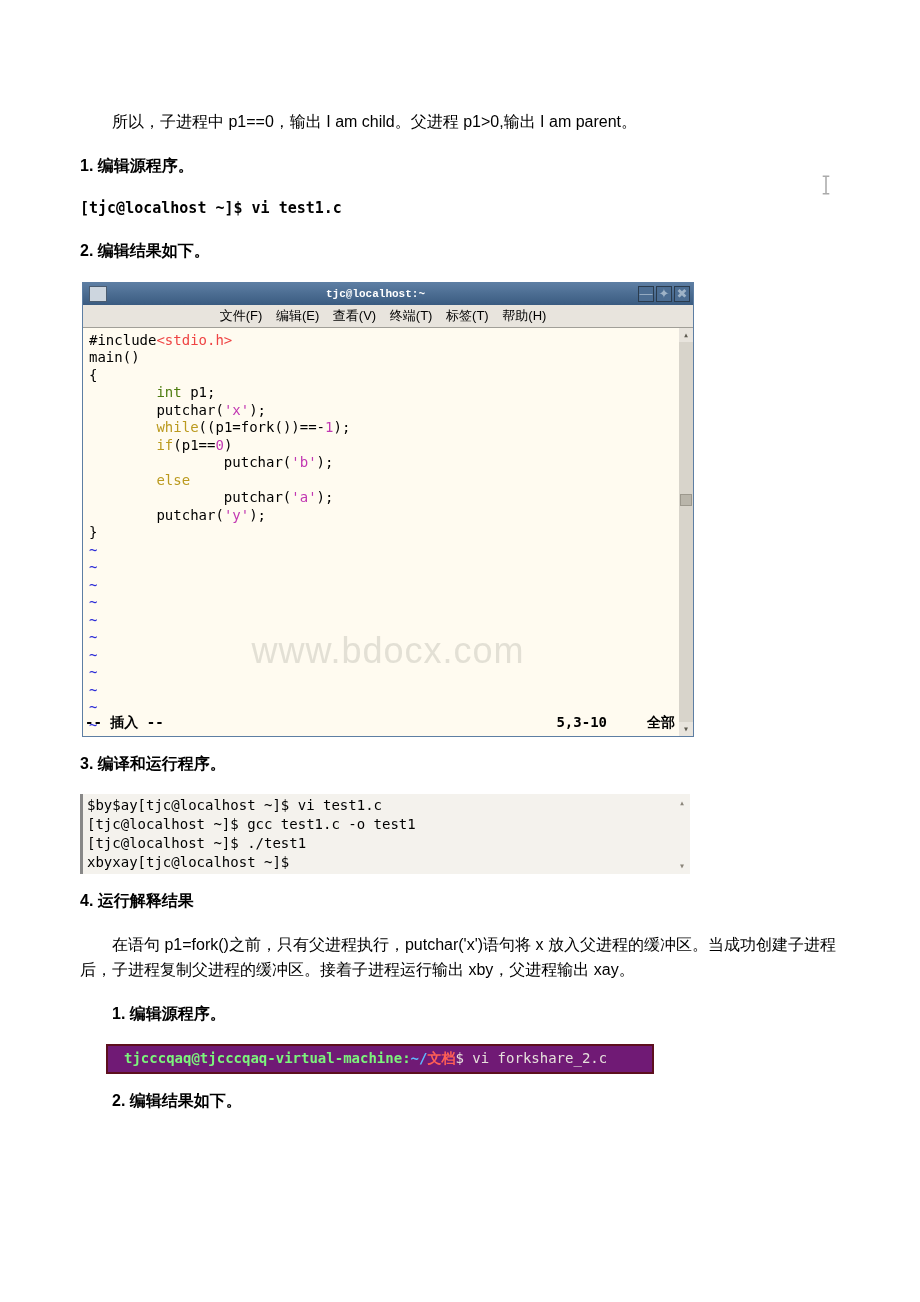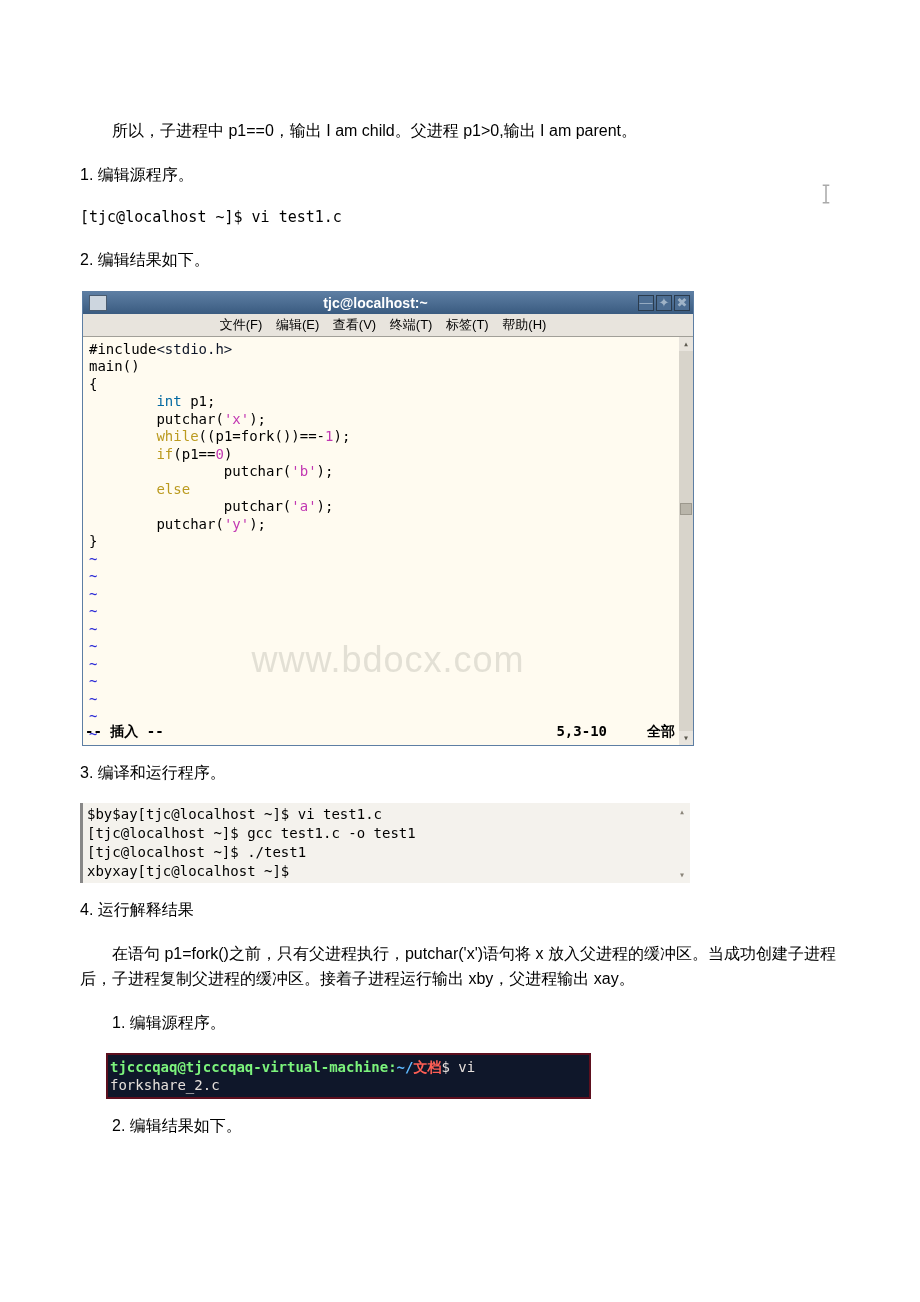--- a/index.html
+++ b/index.html
@@ -12,7 +12,7 @@
   }
   .page {
     width: 920px;
-    margin: 18px auto;
+    margin: 9px auto;
     padding: 100px 80px 60px 80px;
     box-sizing: border-box;
   }

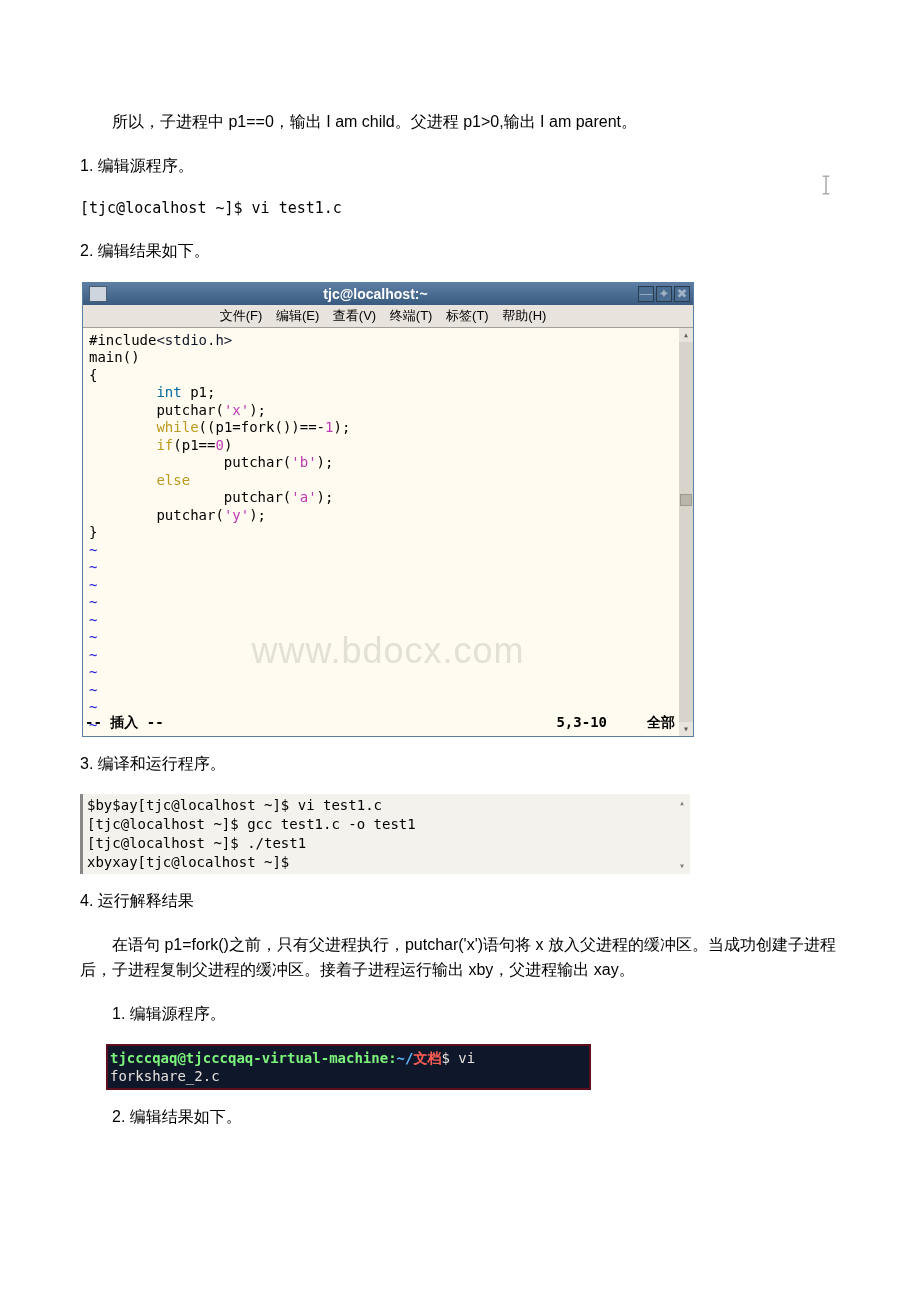--- a/index.html
+++ b/index.html
@@ -21,7 +21,7 @@
     line-height: 1.6;
     text-indent: 2em;
   }
-  .para.noindent { text-indent: 0; }
+  .para.noindent { text-indent: 0; font-weight: bold; }
   .mono {
     font-family: "DejaVu Sans Mono","Consolas", Menlo, monospace;
     font-size: 15px;

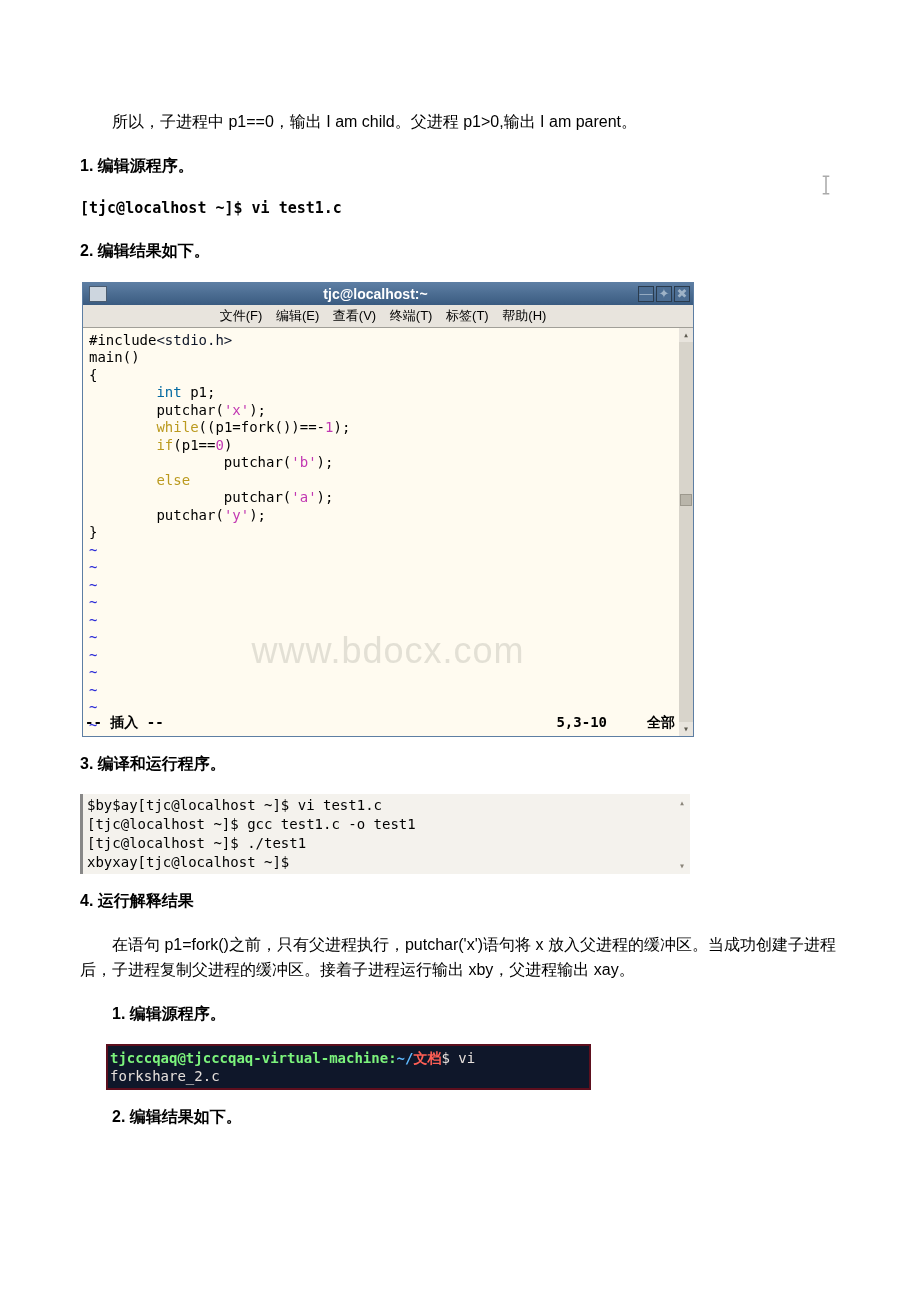--- a/index.html
+++ b/index.html
@@ -50,8 +50,8 @@
   .termwin .titlebar .ttitle {
     flex: 1;
     text-align: center;
-    font-family: Liberation Sans, sans-serif;
-    font-size: 14px;
+    font-family: Liberation Mono, monospace;
+    font-size: 11px;
     font-weight: bold;
   }
   .termwin .titlebar .wbtns {

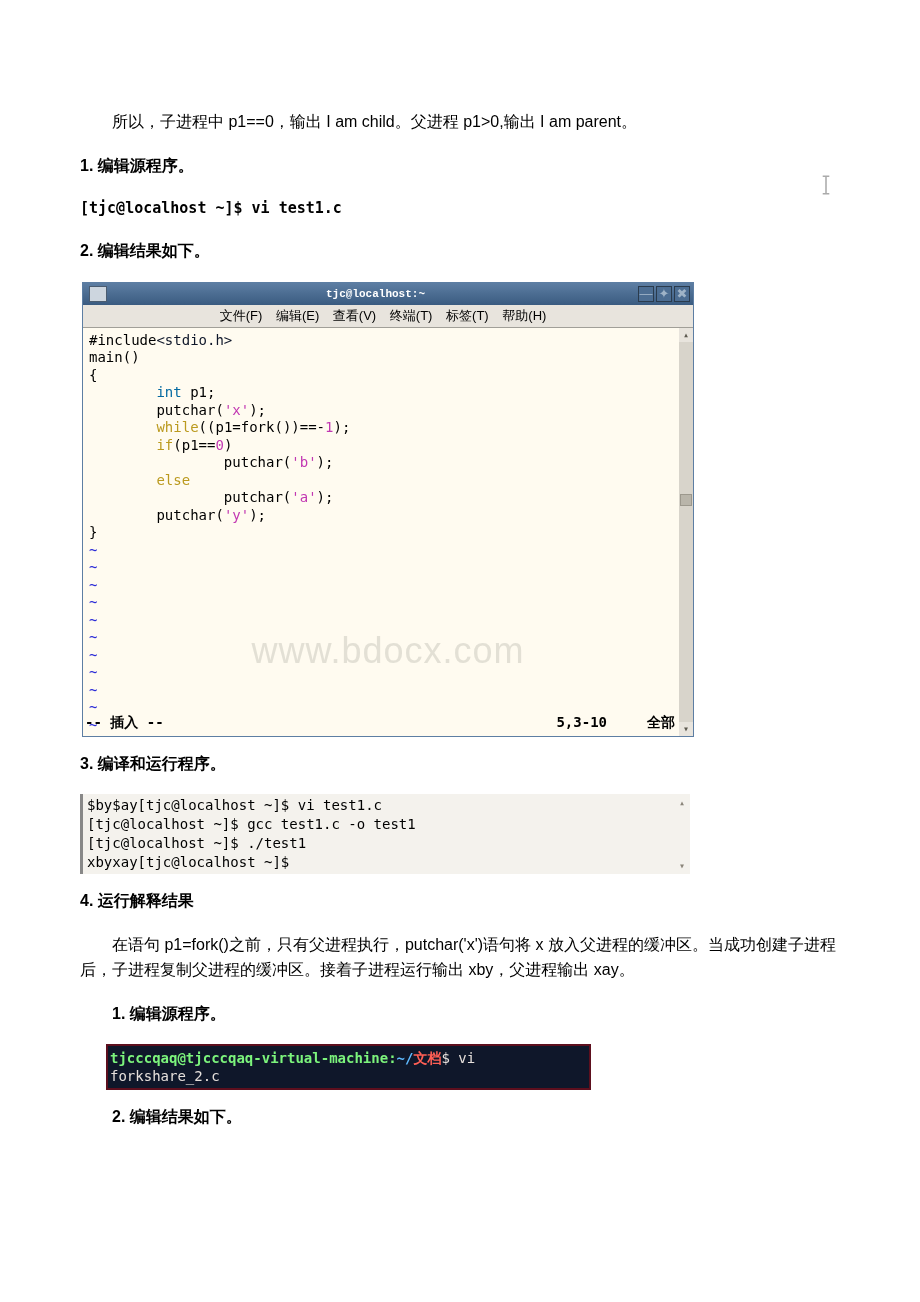--- a/index.html
+++ b/index.html
@@ -90,7 +90,7 @@
   .tilde { color: #2a2ad6; }
   .kw-pre { color: #000000; } 
   .kw-type { color: #0369a1; } 
-  .kw-purple { color: #0f172a; }
+  .kw-purple { color: #ef4444; }
   .kw-num { color: #c237b2; }
   .kw-char { color: #c237b2; }
   .kw-yellow { color: #bb9a1f; }

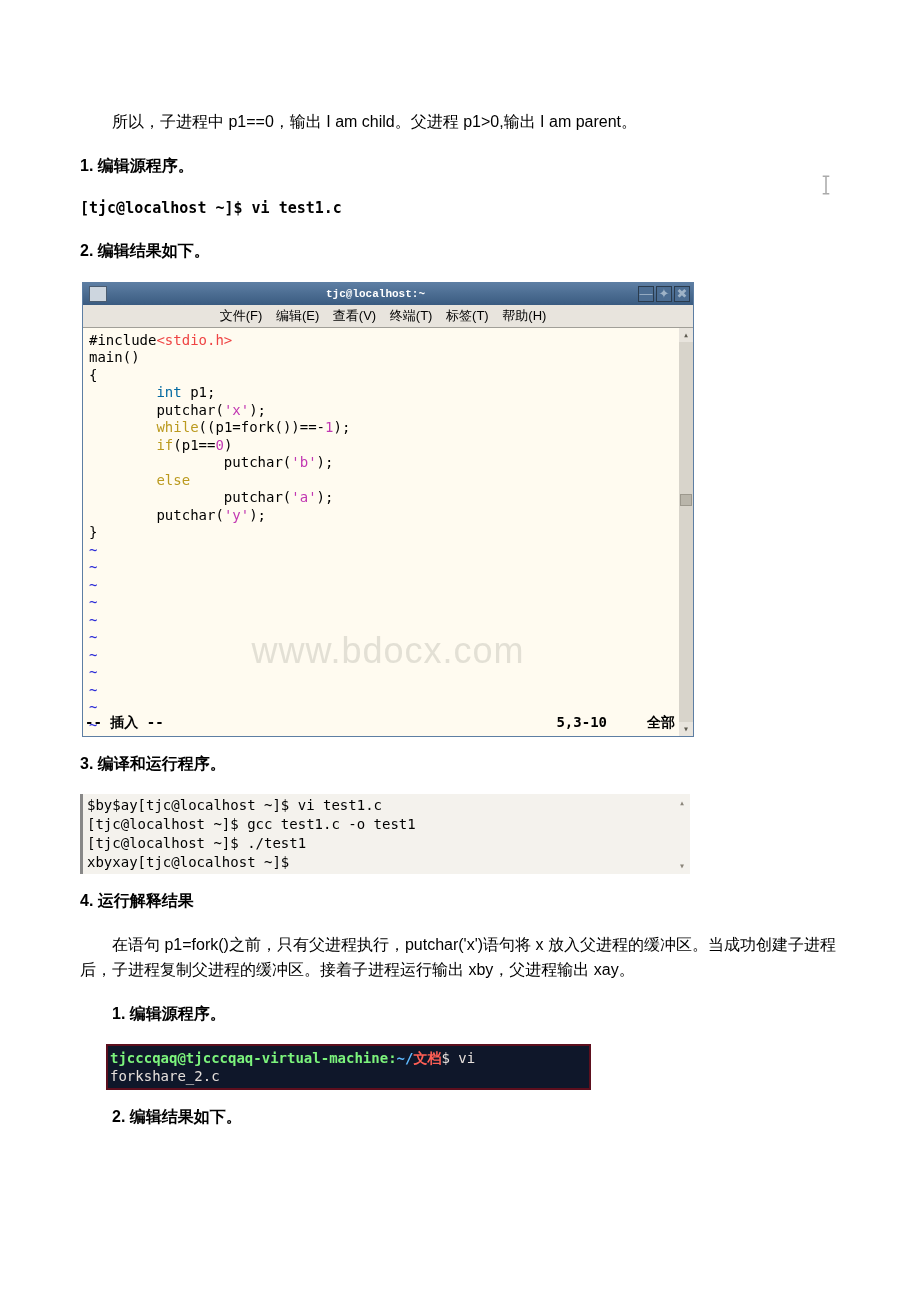--- a/index.html
+++ b/index.html
@@ -89,7 +89,7 @@
   .termwin .content .line { white-space: pre; }
   .tilde { color: #2a2ad6; }
   .kw-pre { color: #000000; } 
-  .kw-type { color: #0369a1; } 
+  .kw-type { color: #4d7c0f; } 
   .kw-purple { color: #ef4444; }
   .kw-num { color: #c237b2; }
   .kw-char { color: #c237b2; }

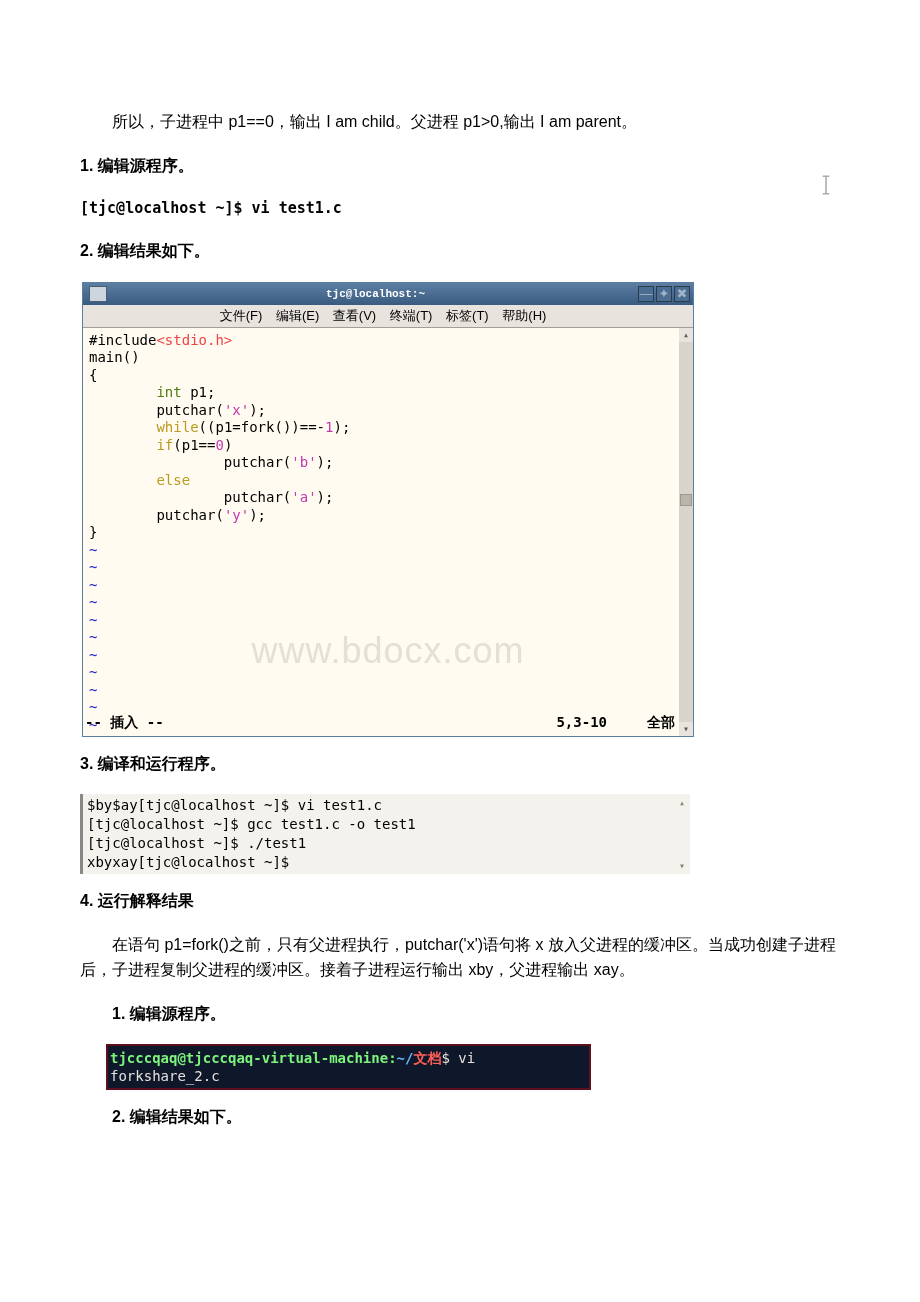--- a/index.html
+++ b/index.html
@@ -162,11 +162,11 @@
 
   
   .ubuntu-term {
-    background: #0f172a;
+    background: #701a75;
     border: 2px solid #5d0f1e;
-    padding: 4px 2px;
+    padding: 4px 16px;
     margin: 6px 0 14px 0;
-    width: 485px;
+    width: 548px;
     box-sizing: border-box;
     font-family: "DejaVu Sans Mono","Consolas", Menlo, monospace;
     font-size: 14px;

